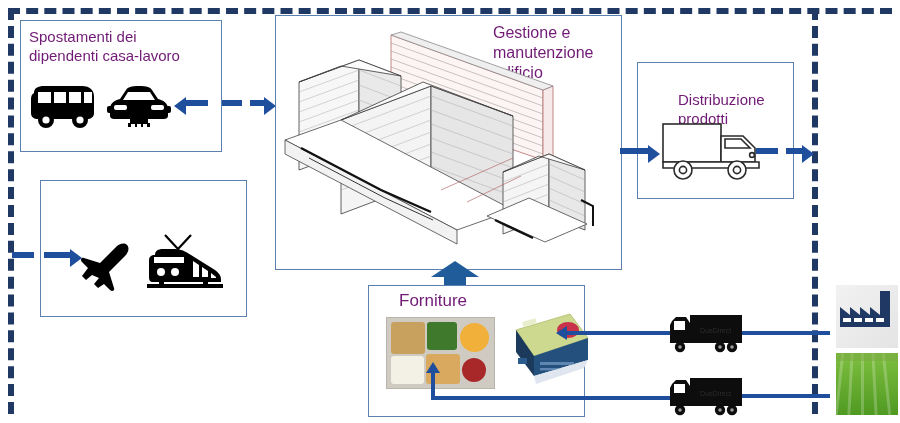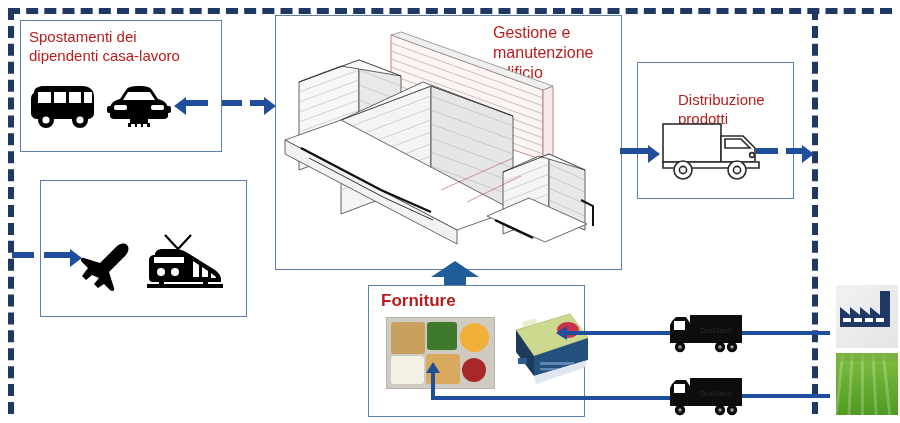--- a/index.html
+++ b/index.html
@@ -18,7 +18,7 @@
 
   
   .box{position:absolute;border:1px solid #5B7FAF;background:#fff;}
-  .box-title{position:absolute;color:#b91c1c;font-size:15px;line-height:19px;
+  .box-title{position:absolute;color:#701a75;font-size:15px;line-height:19px;
       font-family:"Liberation Sans", sans-serif;white-space:pre-line;}
   .box-title.big{font-size:16px;line-height:20px;}
 

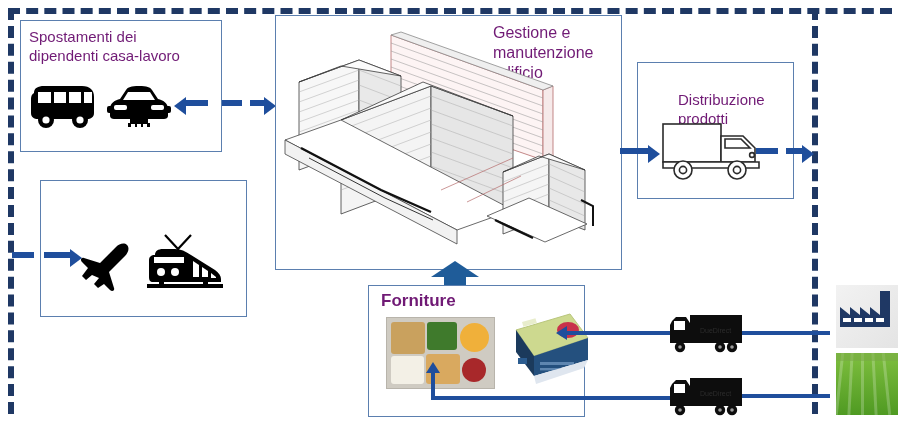--- a/index.html
+++ b/index.html
@@ -258,7 +258,7 @@
   </div>
 
   <div class="box" style="left:368px;top:285px;width:215px;height:130px;"></div>
-  <div class="box-title" style="left:381px;top:291px;width:150px;font-weight:bold;font-size:17px;">Forniture</div>
+  <div class="box-title" style="left:399px;top:291px;width:150px;font-weight:normal;font-size:17px;">Forniture</div>
 
   <div class="foodtray" style="left:386px;top:317px;width:107px;height:70px;">
     <div class="cell" style="left:4px;top:4px;width:34px;height:32px;background:#c9a15e;"></div>

